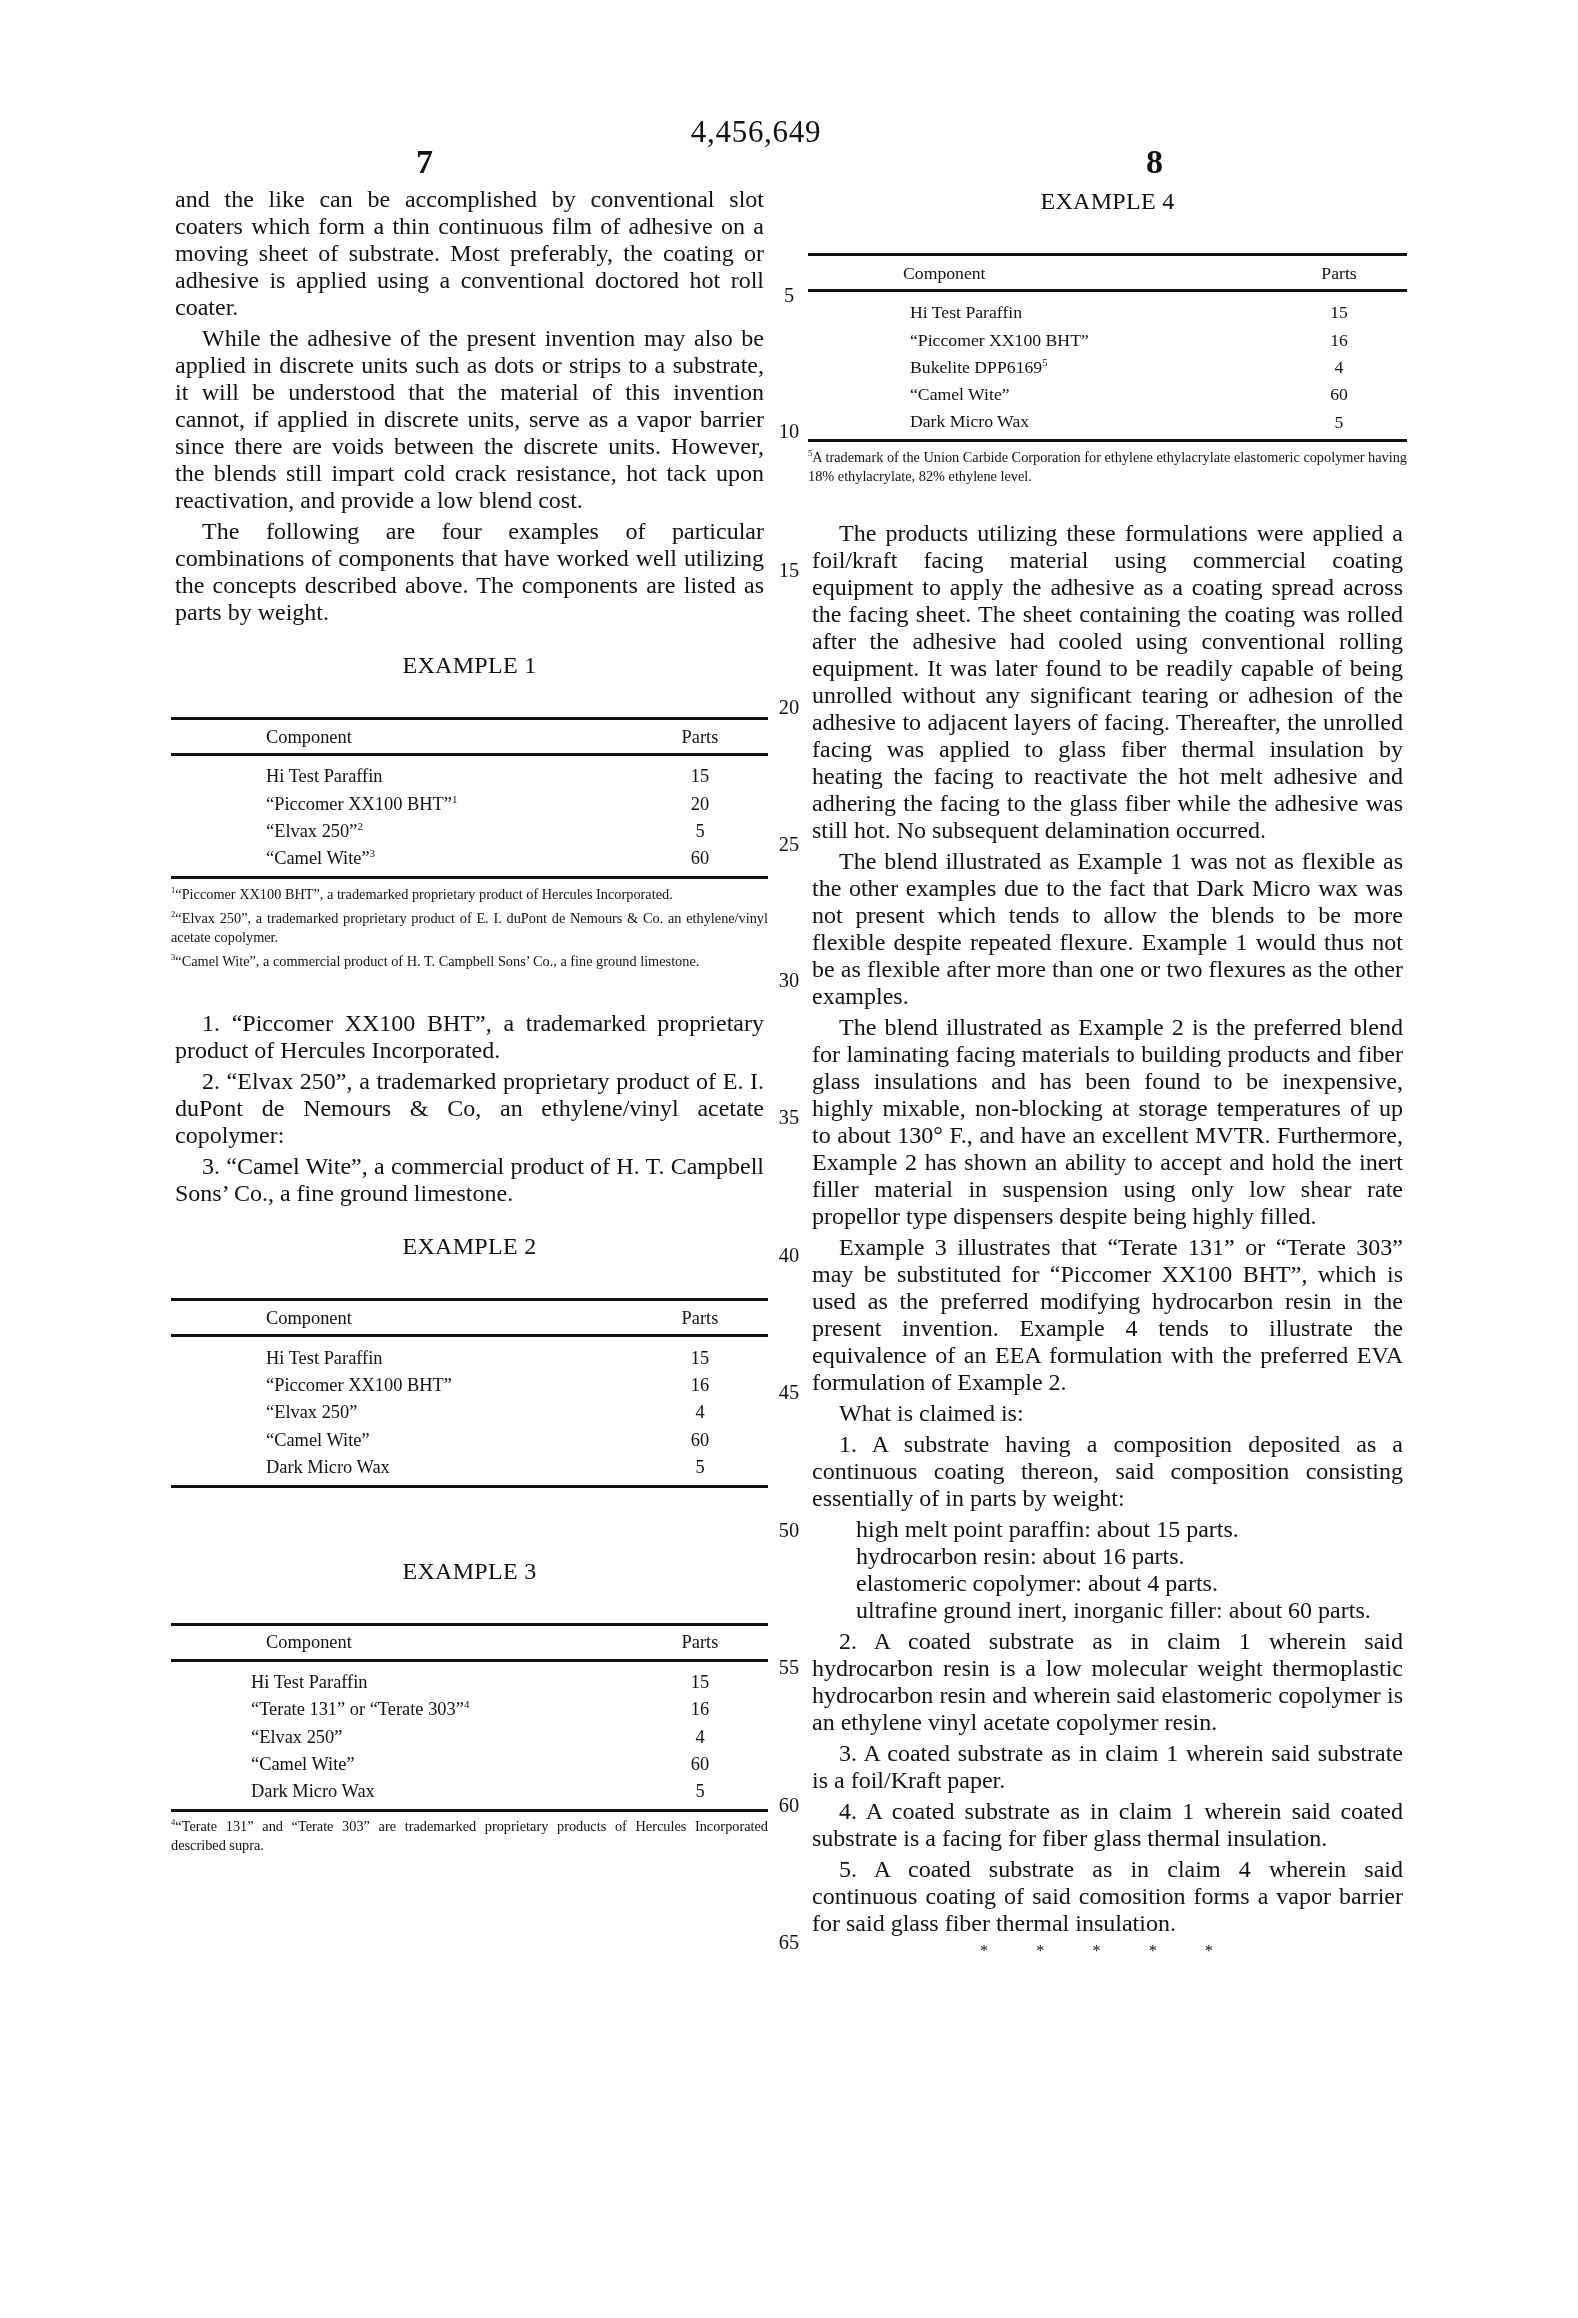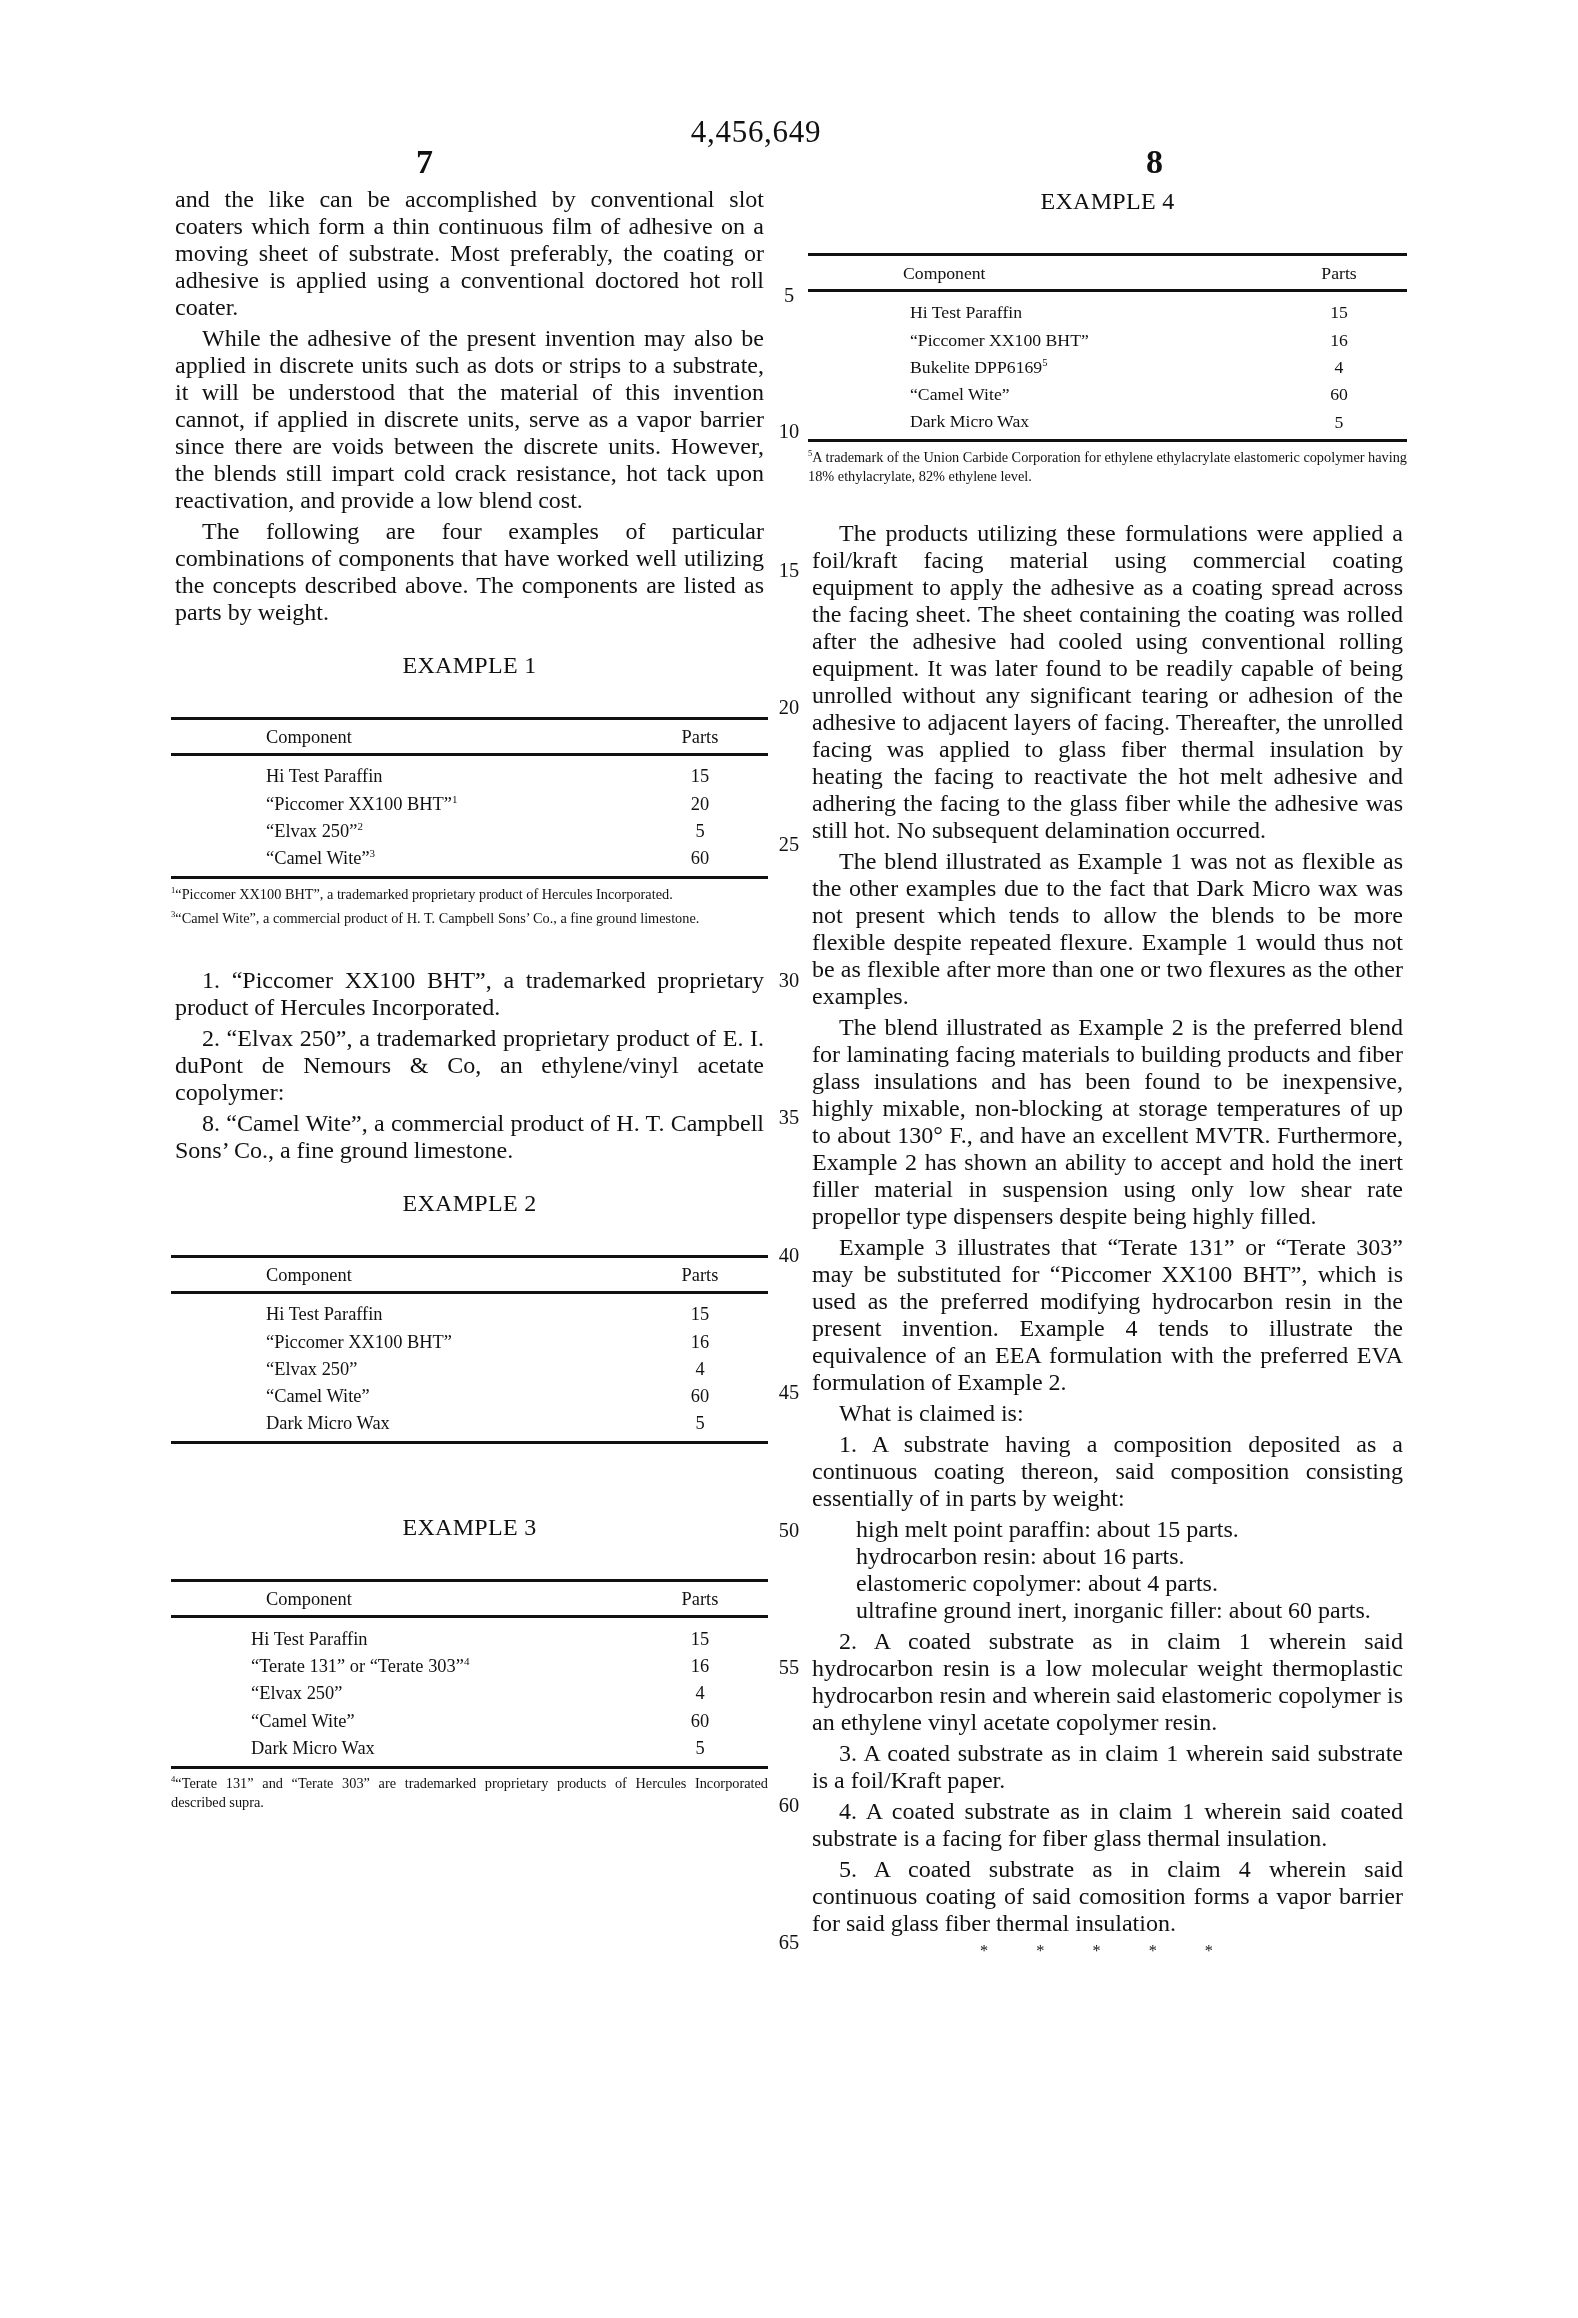--- a/index.html
+++ b/index.html
@@ -98,6 +98,7 @@
       </tfoot>
   </table>
   <p class="footnote"><sup>1</sup><span>“Piccomer XX100 BHT”, a trademarked proprietary product of Hercules Incorporated.</span></p>
+  <p class="footnote"><sup>2</sup><span>“Elvax 250”, a trademarked proprietary product of E. I. duPont de Nemours &amp; Co. an ethylene/vinyl acetate copolymer.</span></p>
   <p class="footnote"><sup>3</sup><span>“Camel Wite”, a commercial product of H. T. Campbell Sons’ Co., a fine ground limestone.</span></p>
 
   <div style="height:35px"></div>

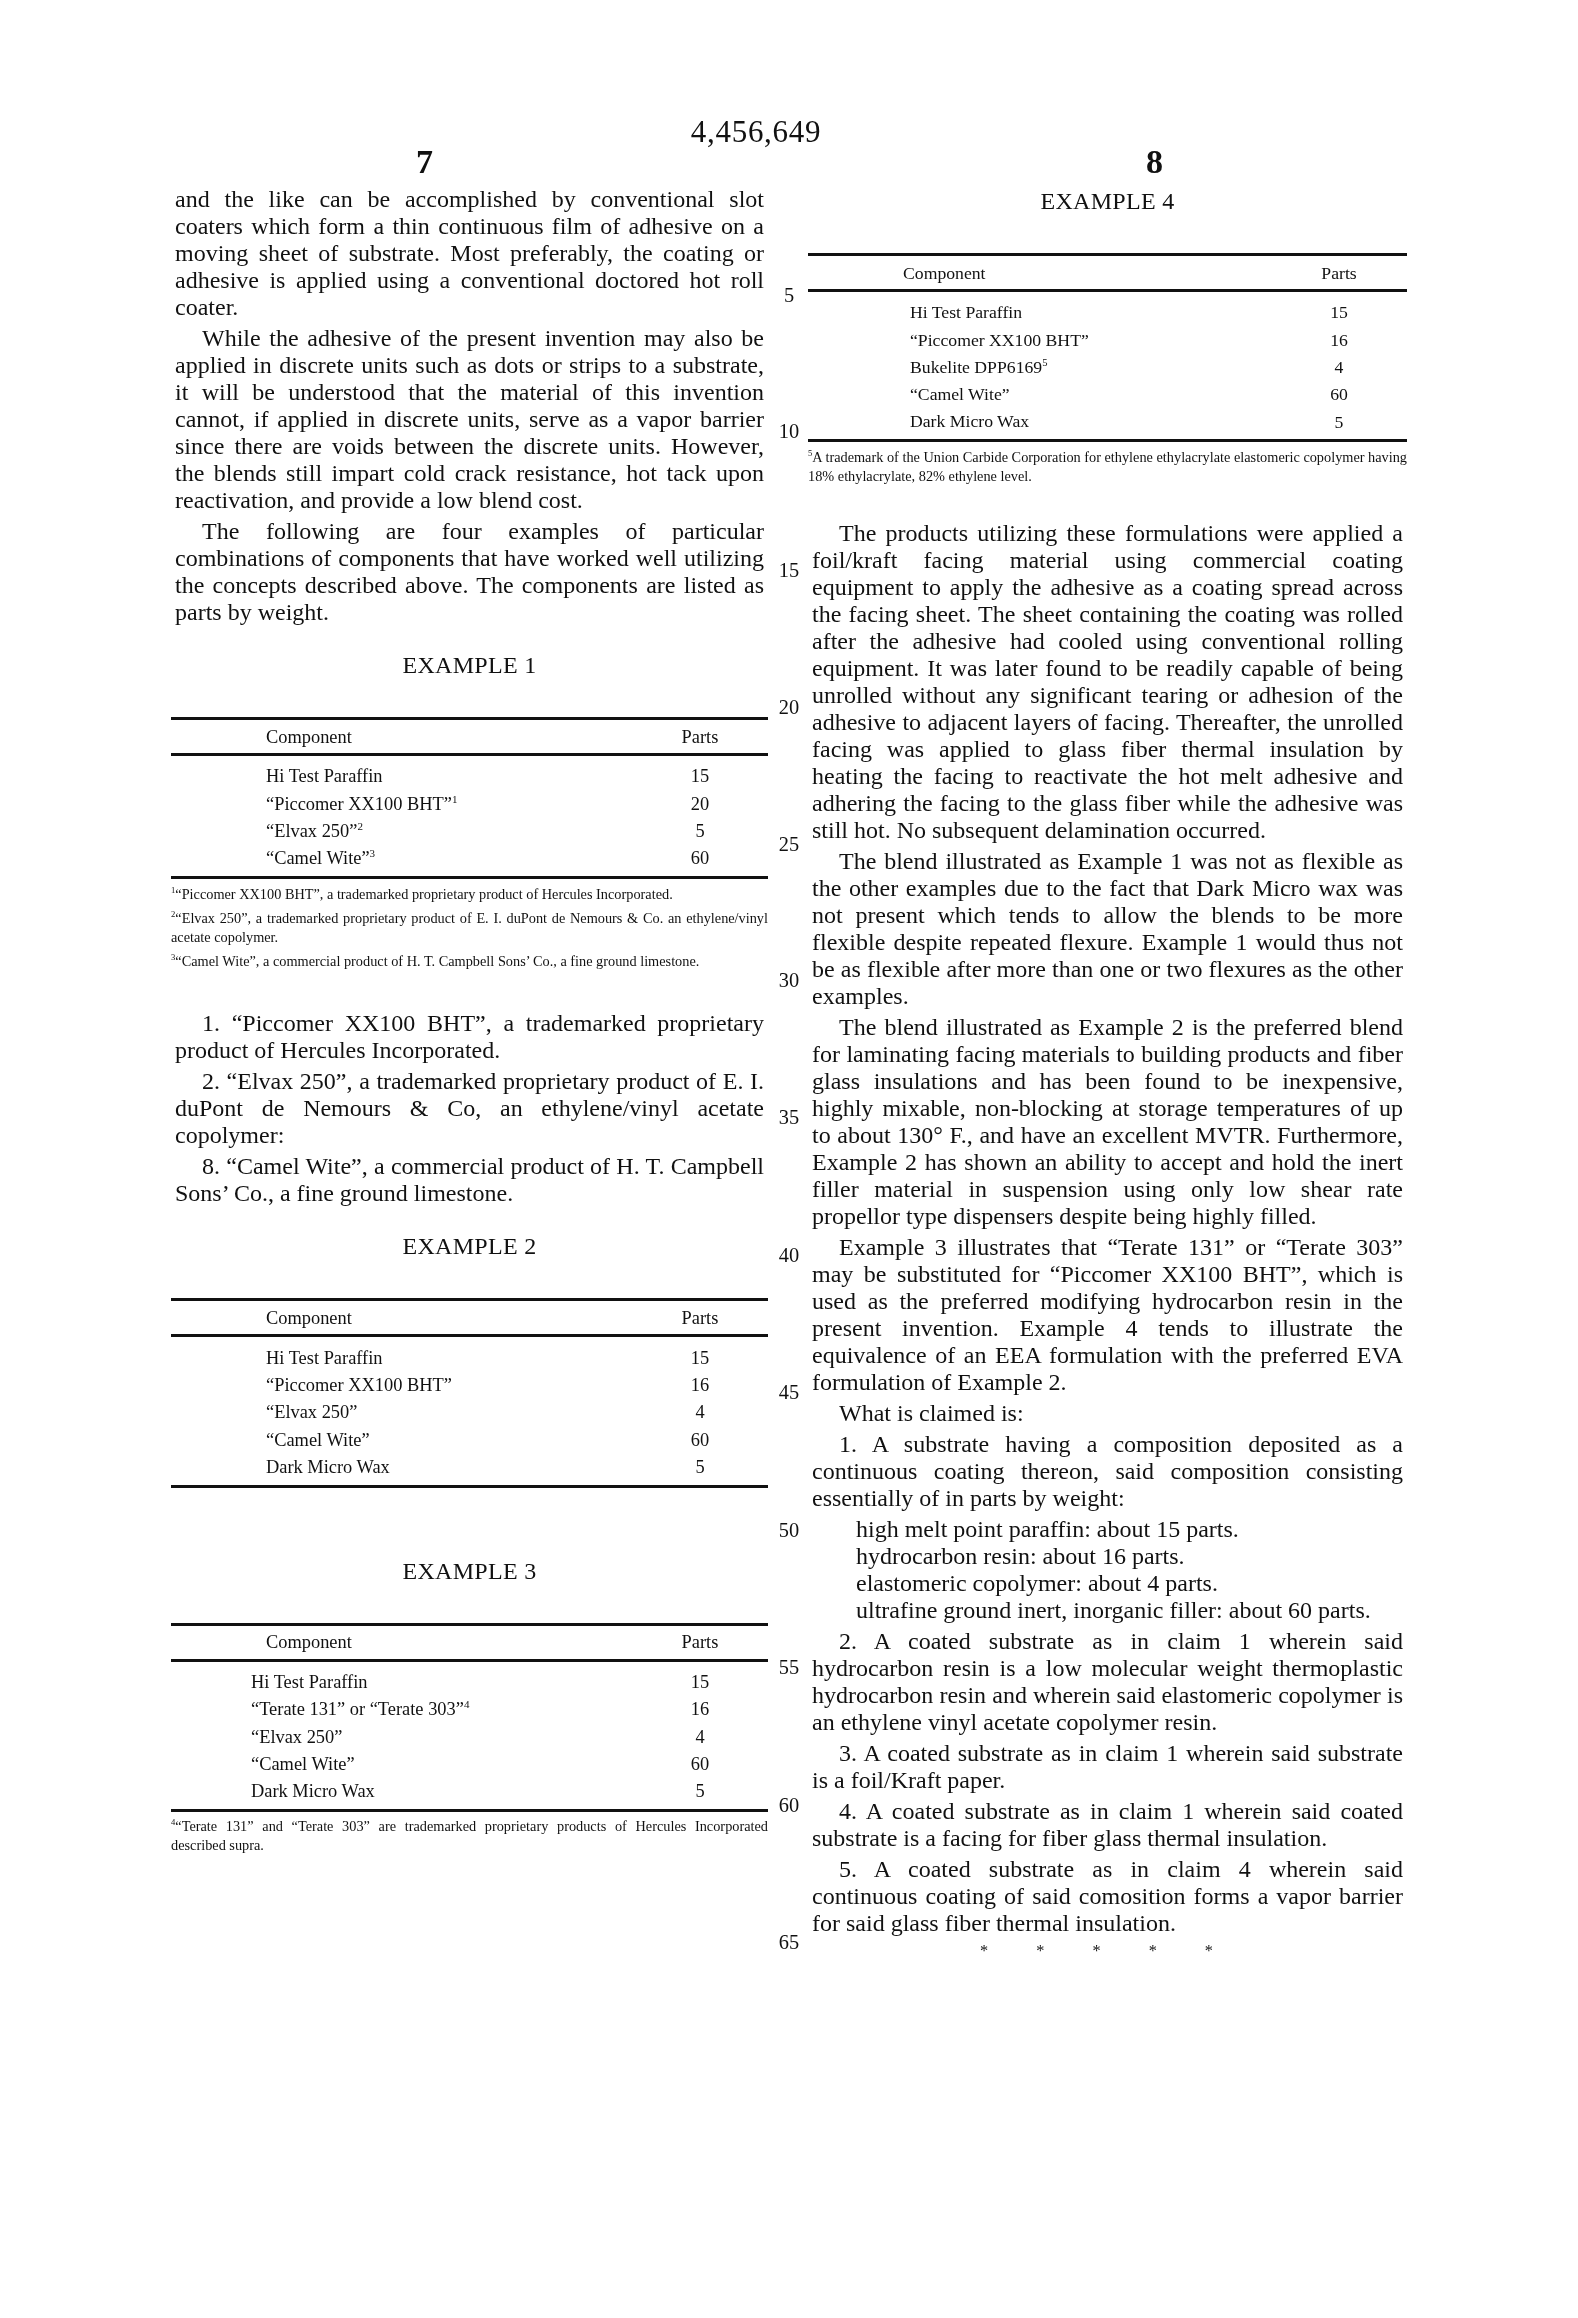--- a/index.html
+++ b/index.html
@@ -104,7 +104,7 @@
   <div style="height:35px"></div>
   <p class="para indent">1. “Piccomer XX100 BHT”, a trademarked proprietary product of Hercules Incorporated.</p>
   <p class="para indent">2. “Elvax 250”, a trademarked proprietary product of E. I. duPont de Nemours &amp; Co, an ethylene/vinyl acetate copolymer:</p>
-  <p class="para indent">8. “Camel Wite”, a commercial product of H. T. Campbell Sons’ Co., a fine ground limestone.</p>
+  <p class="para indent">3. “Camel Wite”, a commercial product of H. T. Campbell Sons’ Co., a fine ground limestone.</p>
 
   <div class="ex-title">EXAMPLE 2</div>
   <table class="ex-table">

